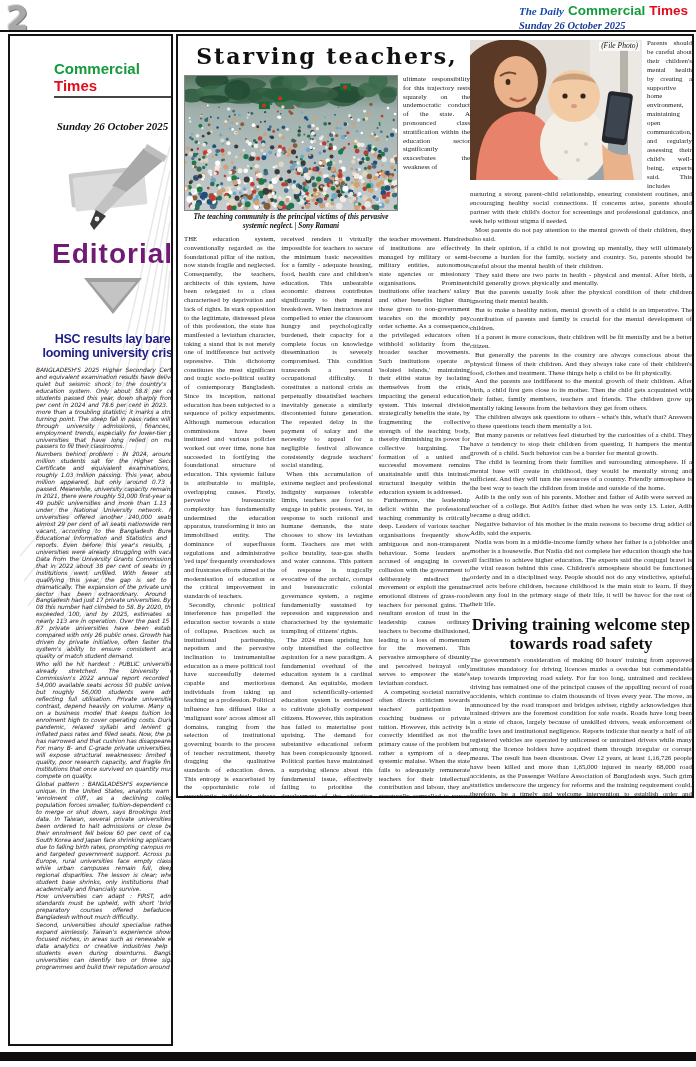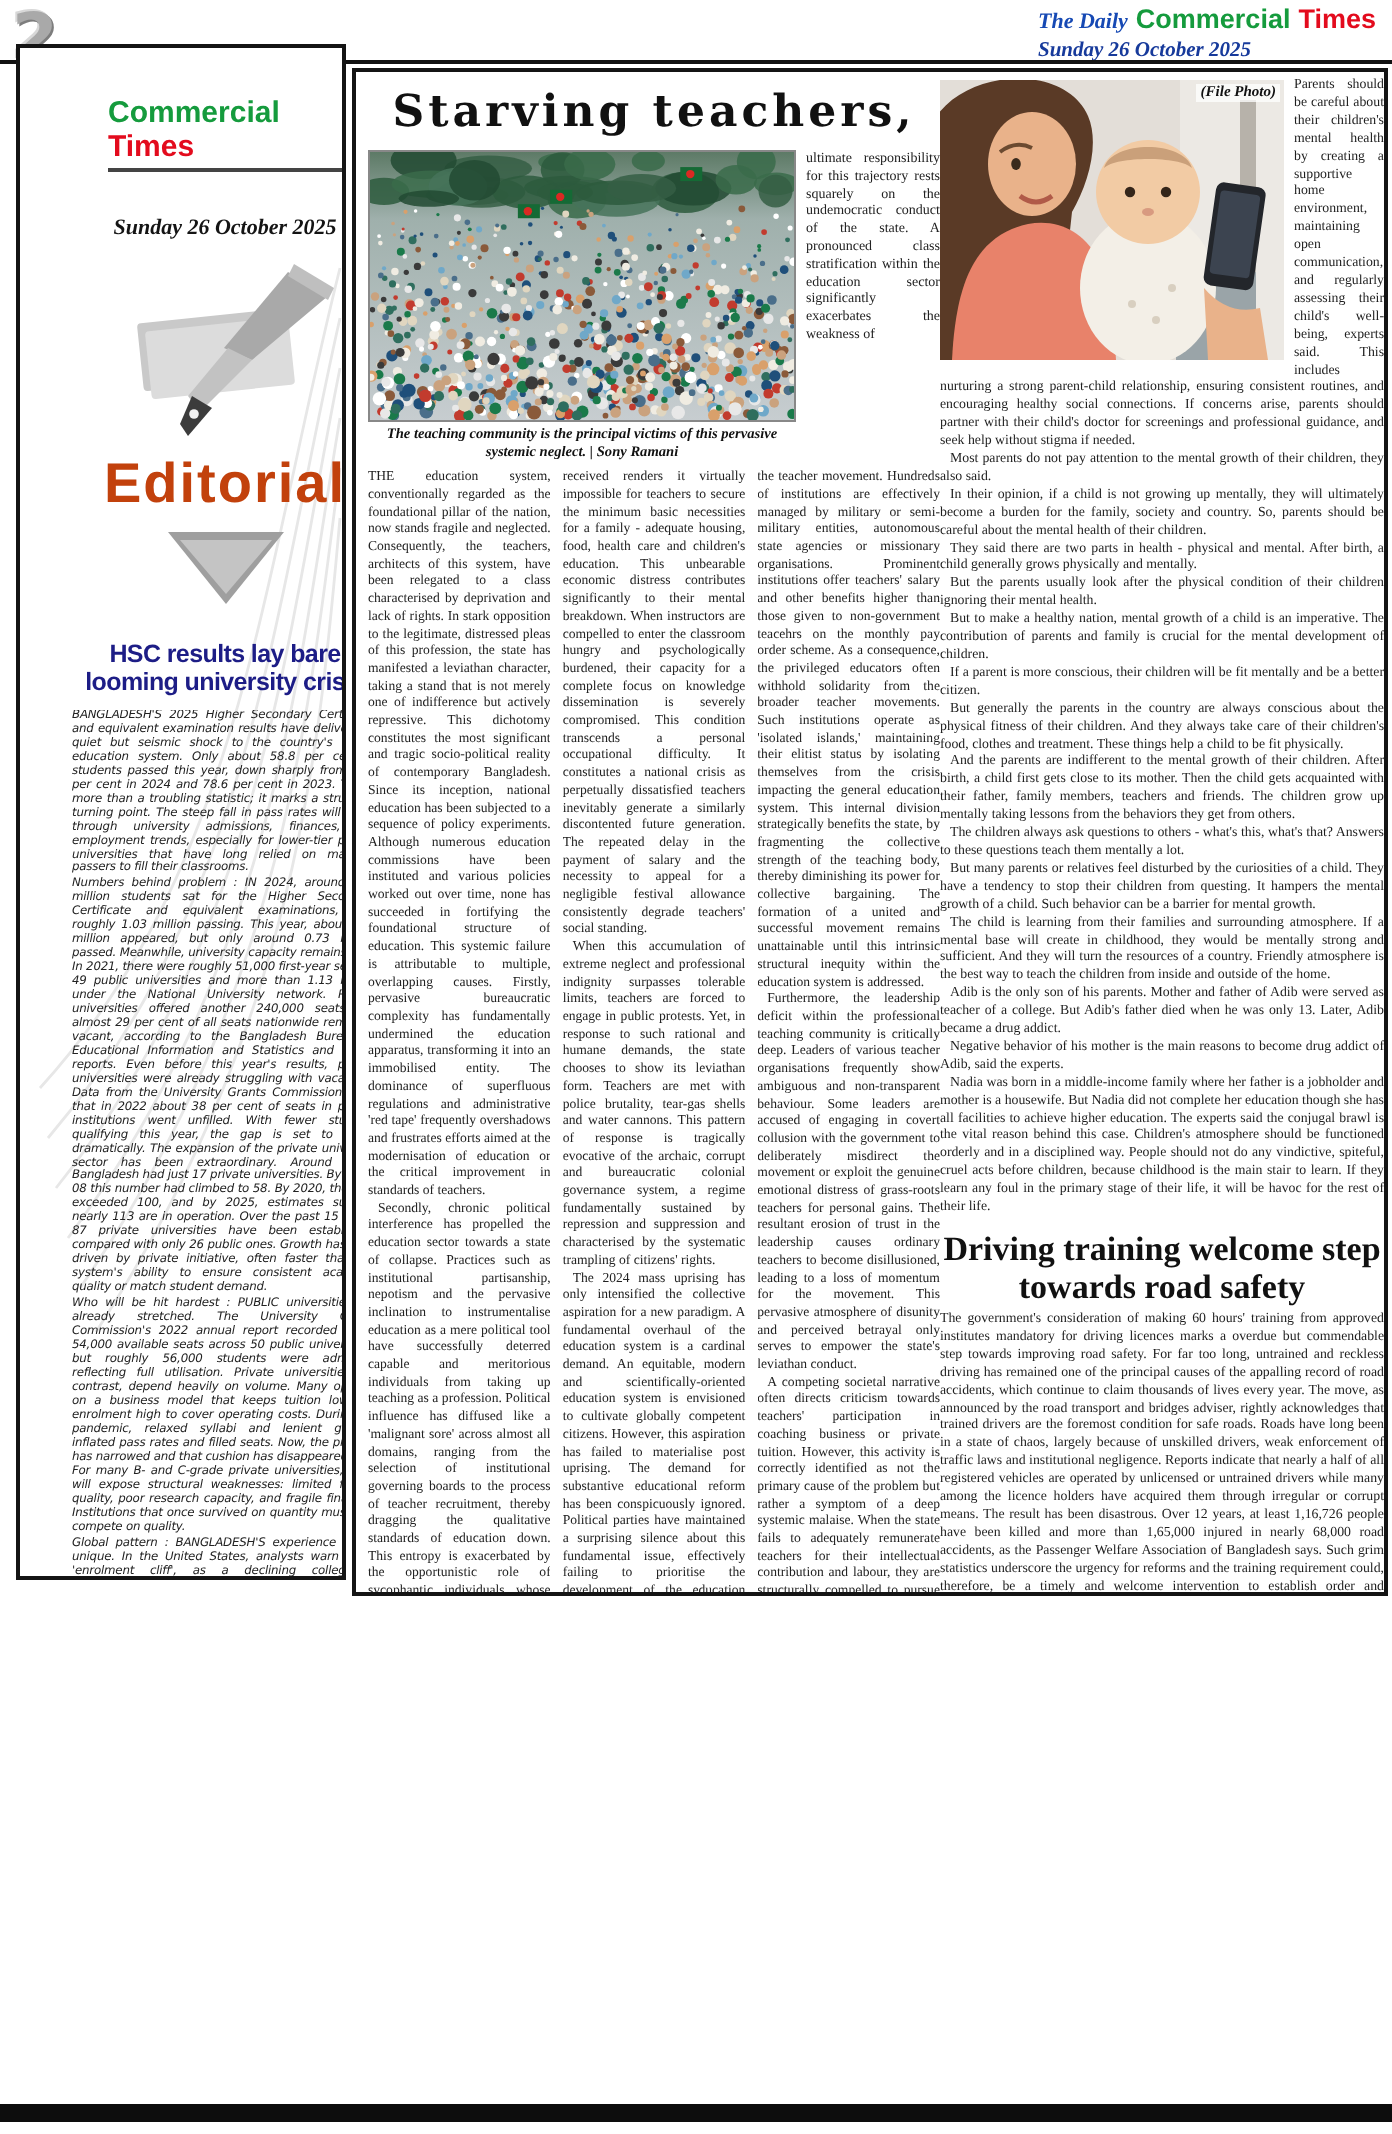--- a/index.html
+++ b/index.html
@@ -72,7 +72,7 @@
   .right-body p.lead{text-indent:0;}
   .baby-wrap{float:left;width:172px;height:140px;margin:1px 5px 2px 0;position:relative;}
   .baby-frame{width:172px;height:140px;overflow:hidden;}
-  .file-photo{position:absolute;right:2px;top:2px;font-weight:bold;font-style:italic;
+  .file-photo{position:absolute;right:2px;top:2px;font-weight:normal;font-style:italic;
     font-size:7.5px;color:#111;background:rgba(255,255,255,.75);padding:0 2px;}
   .drv-head{clear:both;margin-top:6px;text-align:center;font-weight:bold;font-size:17px;line-height:19px;color:#111;}
 </style>

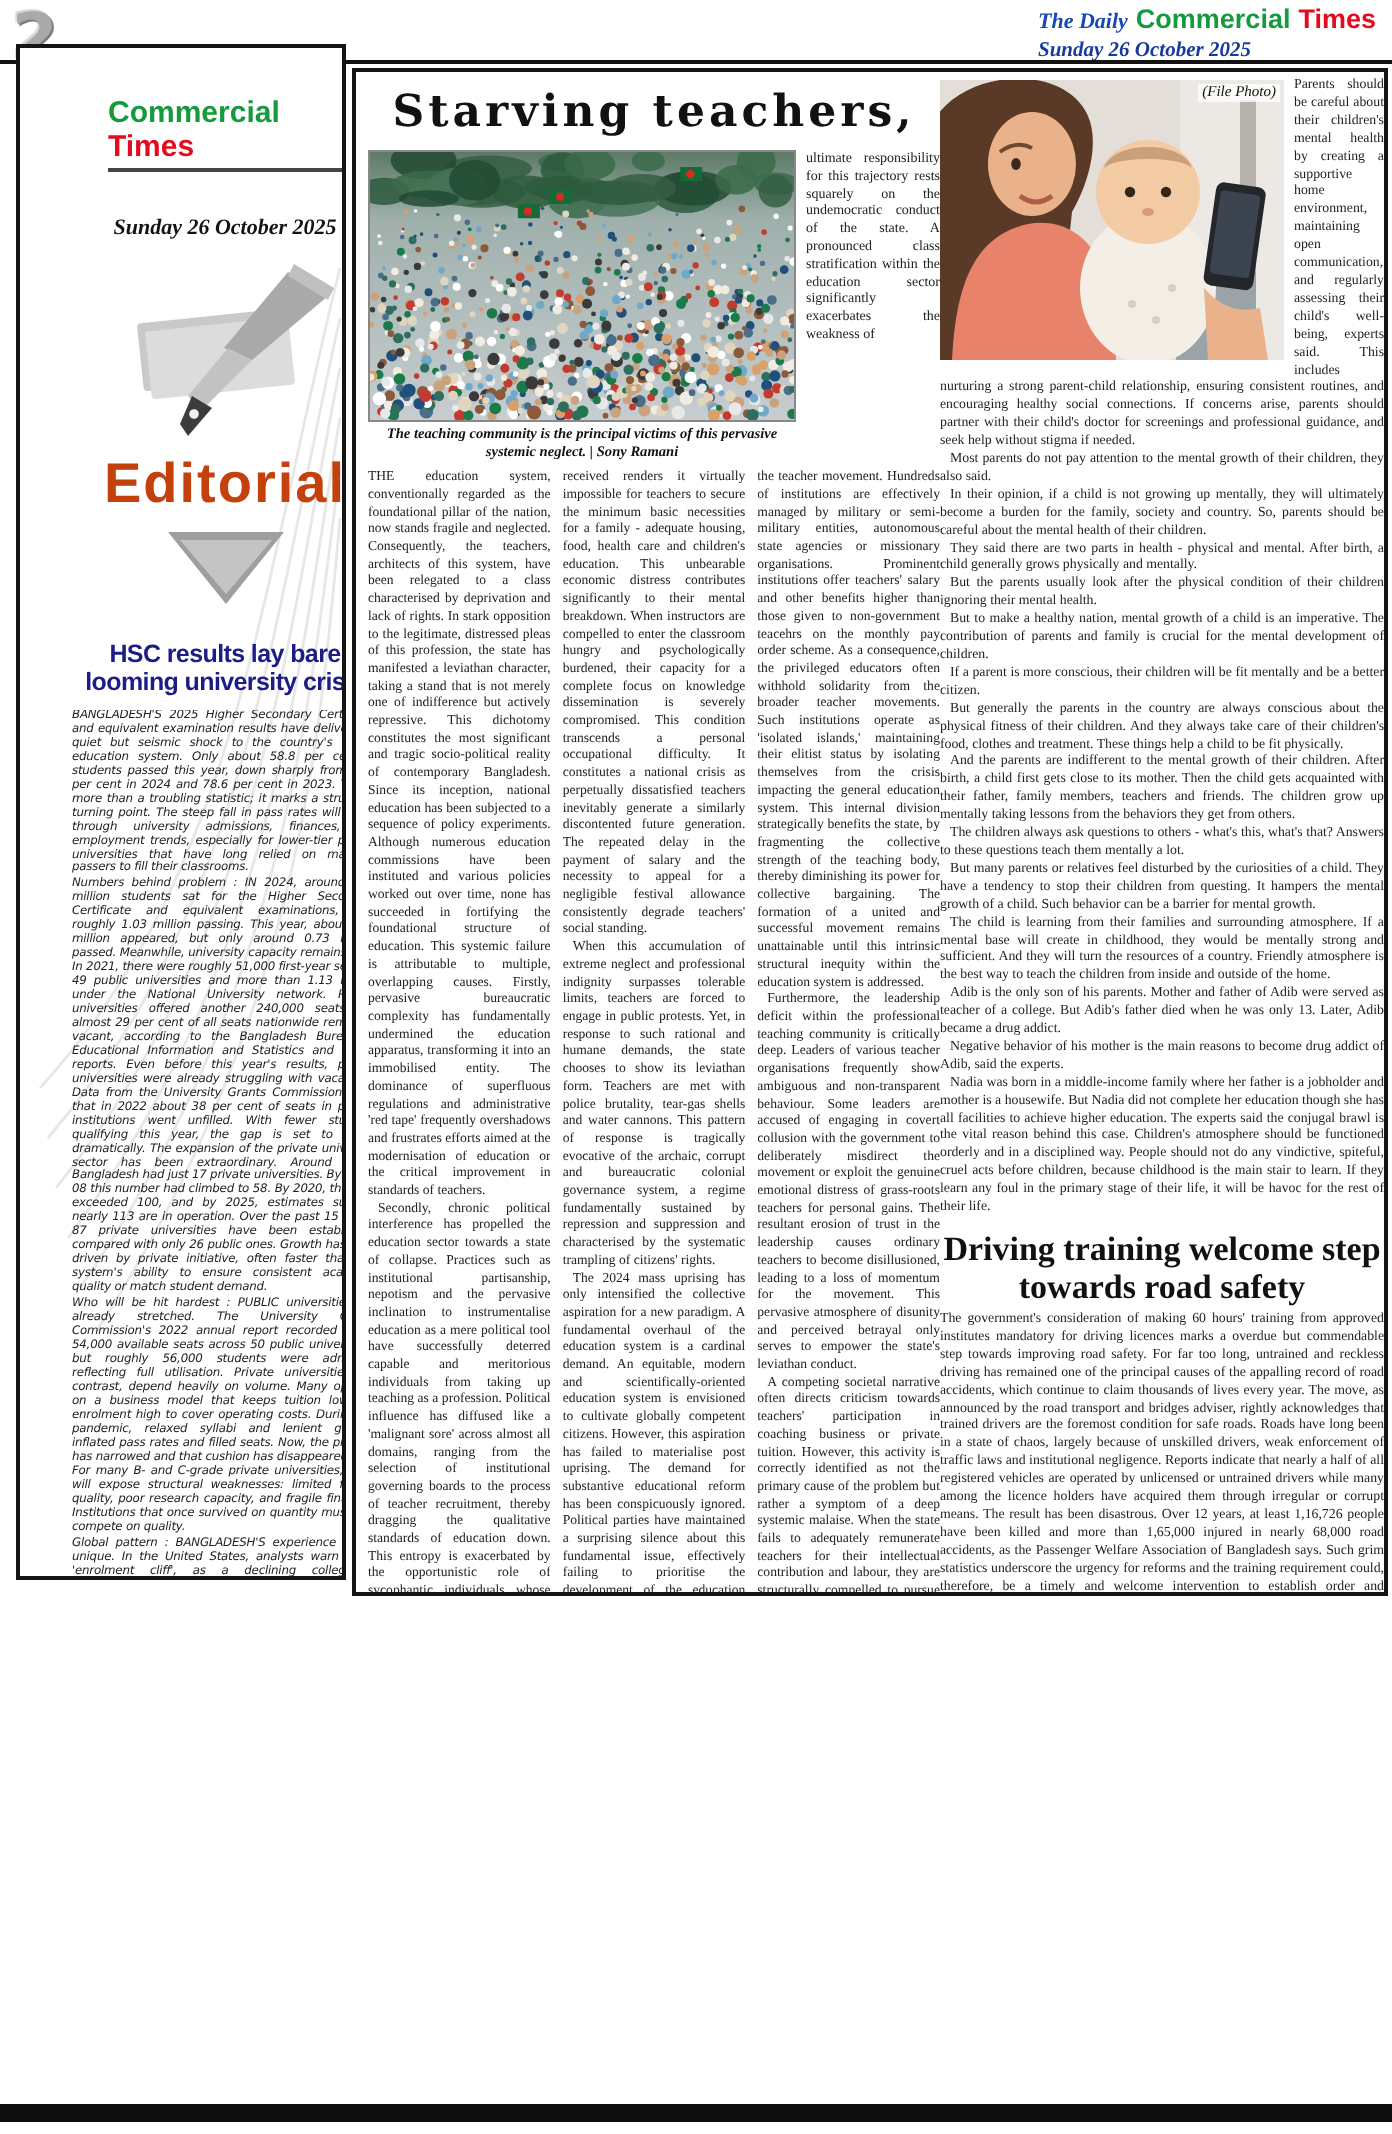--- a/index.html
+++ b/index.html
@@ -23,7 +23,7 @@
 
   
   .ed-box{
-    position:absolute;left:8px;top:22px;width:165px;height:768px;
+    position:absolute;left:8px;top:34px;width:165px;height:1012px;
     border:2px solid #141414;box-sizing:border-box;background:#fff;overflow:hidden;padding-left:44px;
   }
   .ed-swoosh{position:absolute;left:0;top:90px;pointer-events:none;}

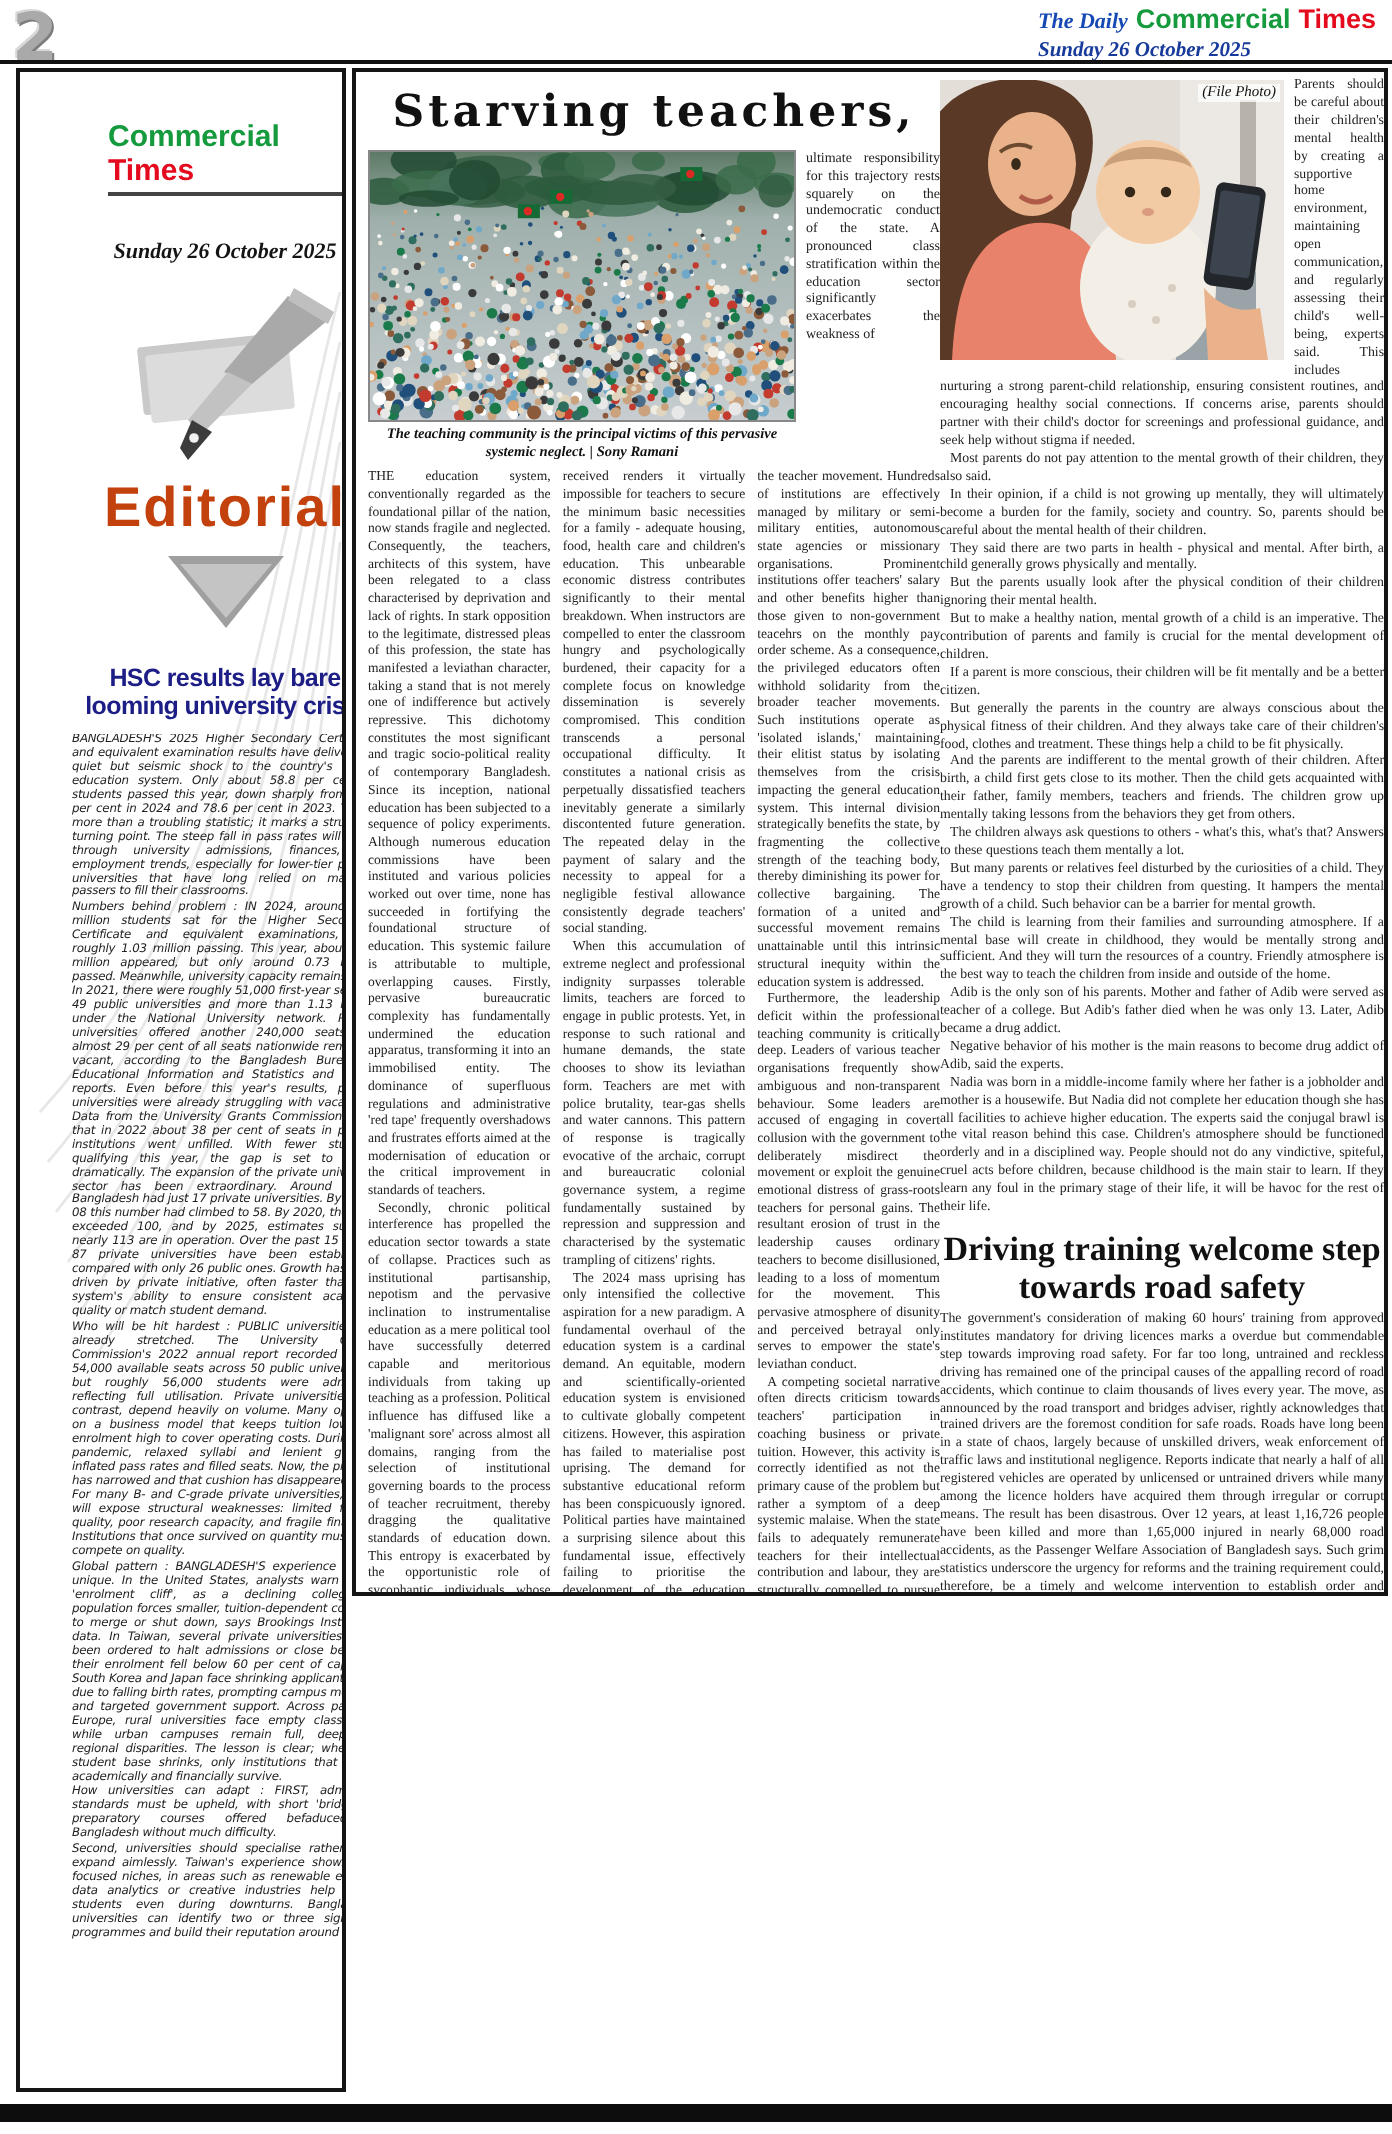--- a/index.html
+++ b/index.html
@@ -34,7 +34,7 @@
   .ct-red{color:#e30b1d;}
   .ed-date{margin-top:22px;font-style:italic;font-weight:bold;font-size:11px;color:#141414;}
   .pen-wrap{margin-top:8px;height:96px;}
-  .ed-word{font-family:"Liberation Sans",sans-serif;font-weight:bold;font-size:28px;color:#c2410c;letter-spacing:1px;margin-top:2px;}
+  .ed-word{font-family:"Liberation Sans",sans-serif;font-weight:bold;font-size:28px;color:#701a75;letter-spacing:1px;margin-top:2px;}
   .arrow-wrap{margin-top:6px;height:40px;}
   .ed-head{margin-top:16px;text-align:center;font-family:"Liberation Sans",sans-serif;
     font-weight:bold;font-size:12.5px;line-height:14px;color:#1d1d86;letter-spacing:-.3px;width:155px;}

